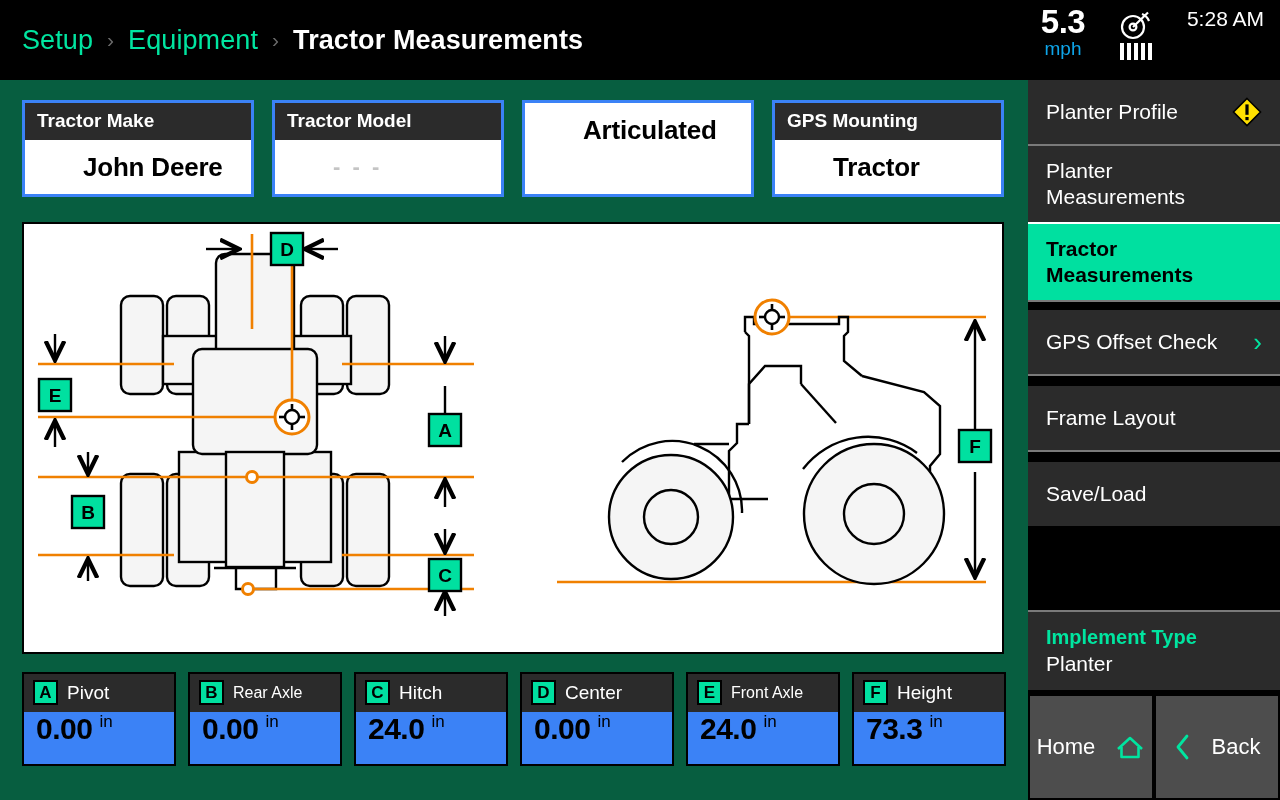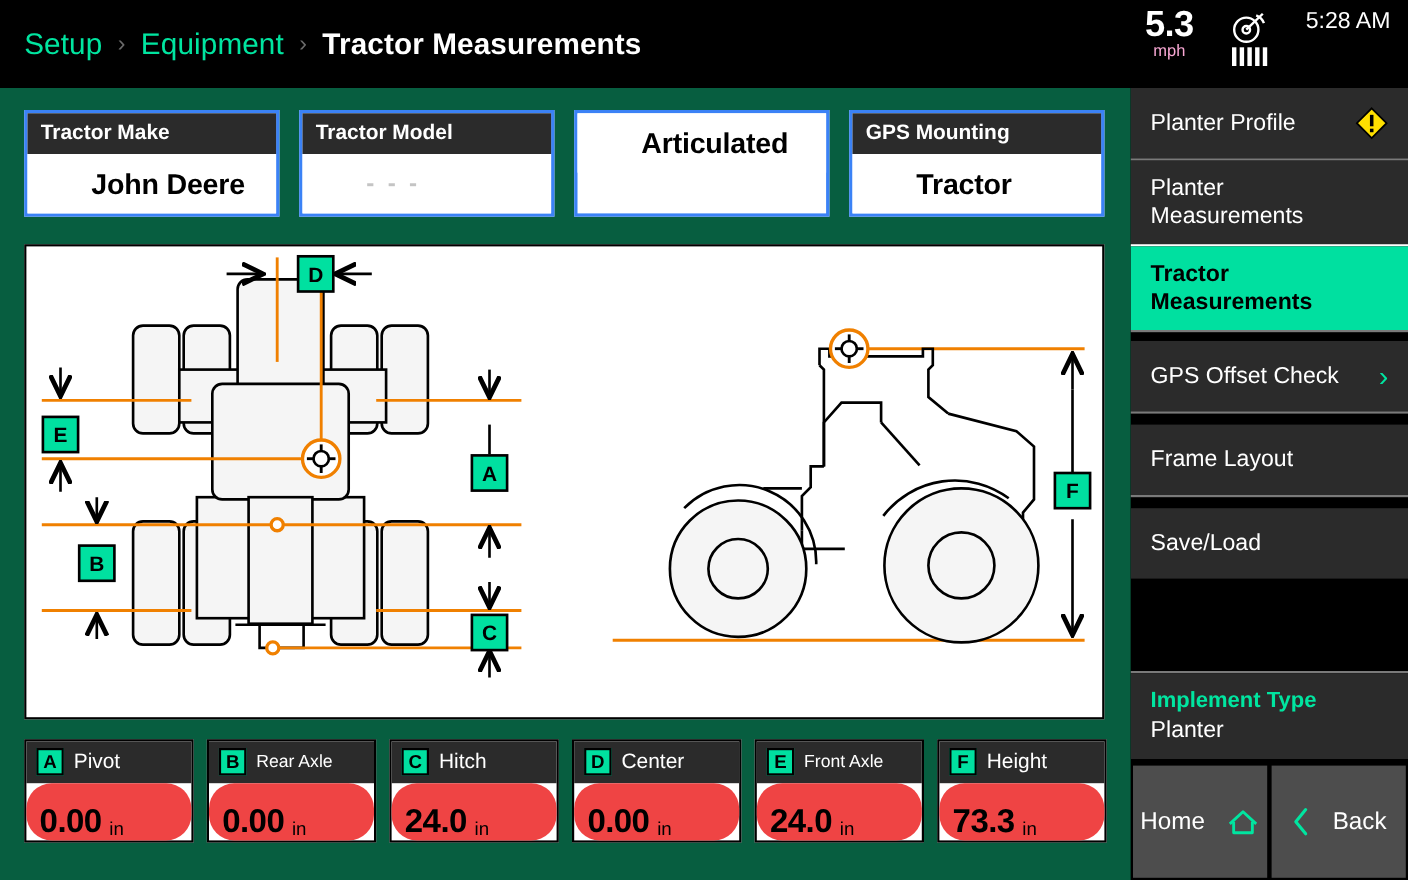--- a/index.html
+++ b/index.html
@@ -21,7 +21,7 @@
   .status { position:absolute; right:0; top:0; width:280px; height:80px; }
   .speed-wrap { position:absolute; left:30px; top:5px; width:66px; text-align:center; }
   .speed-val { font-size:33px; font-weight:bold; color:#fff; line-height:1.05; letter-spacing:-0.5px; }
-  .speed-unit { font-size:15px; color:#f9a8d4; line-height:1.1; margin-top:-1px; }
+  .speed-unit { font-size:19px; color:#0ea5e9; line-height:1.1; margin-top:-1px; }
   .gps-wrap { position:absolute; left:105px; top:10px; width:62px; }
   .gps-icon { display:block; margin:0 auto; }
   .bars { display:flex; gap:3px; justify-content:center; margin-top:3px; }

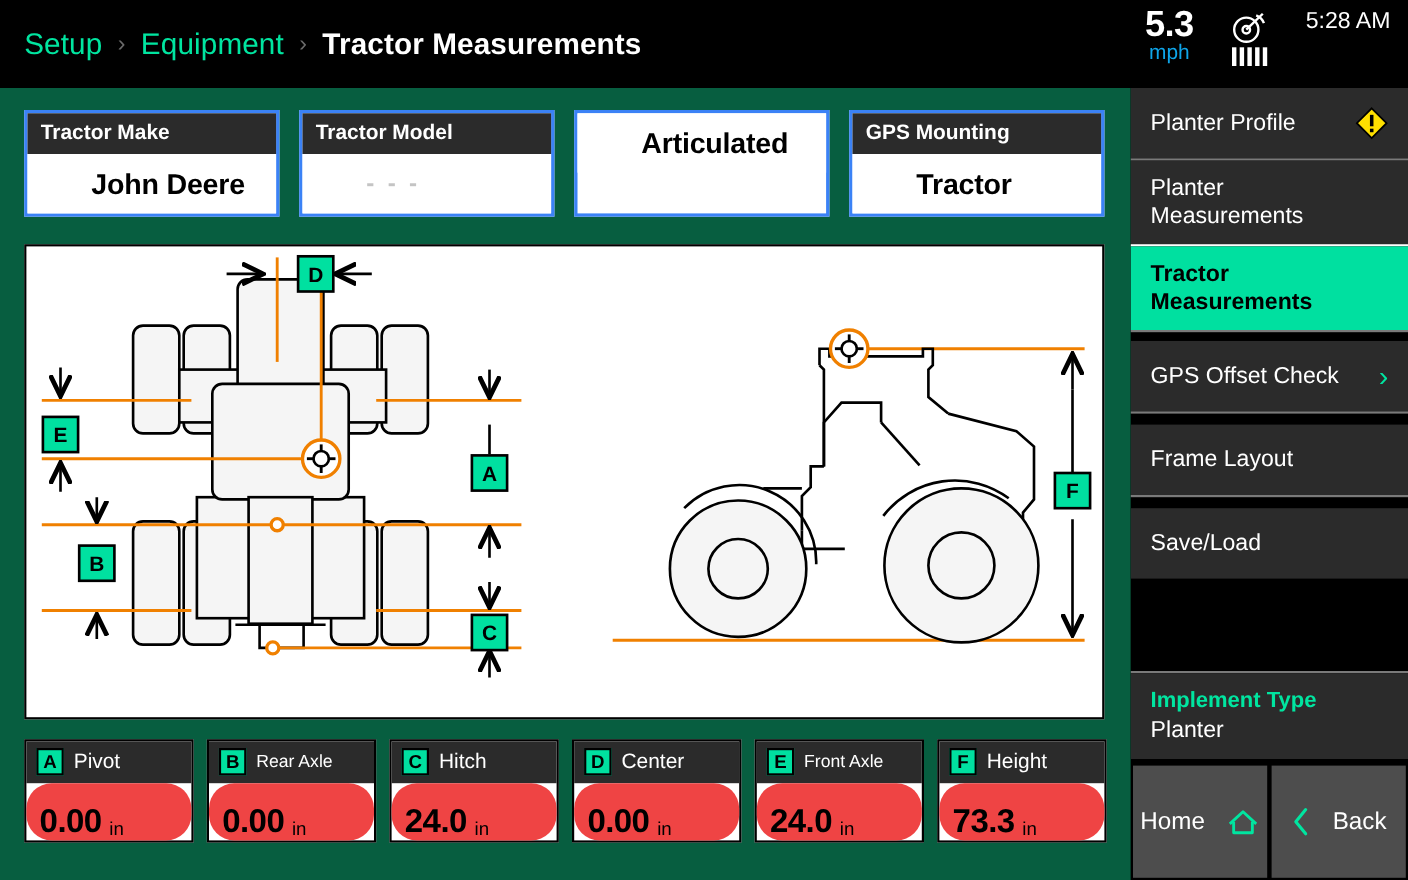--- a/index.html
+++ b/index.html
@@ -50,7 +50,7 @@
            font-size:17px; font-weight:bold; display:flex; align-items:center; justify-content:center; line-height:1; }
   .mcard-label { color:#fff; font-size:19px; font-weight:normal; white-space:nowrap; }
   .mcard-label.sm { font-size:16px; }
-  .mcard-bd { background:#ef4444; height:52px; display:flex; align-items:flex-end; padding:0 0 0 12px;border-radius:23px; }
+  .mcard-bd { background:#3b82f6; height:52px; display:flex; align-items:flex-start; padding:0 0 0 12px; }
   .mval { font-size:30px; font-weight:bold; color:#000; letter-spacing:-0.5px; }
   .munit { font-size:17px; color:#000; margin-left:7px; }
 

